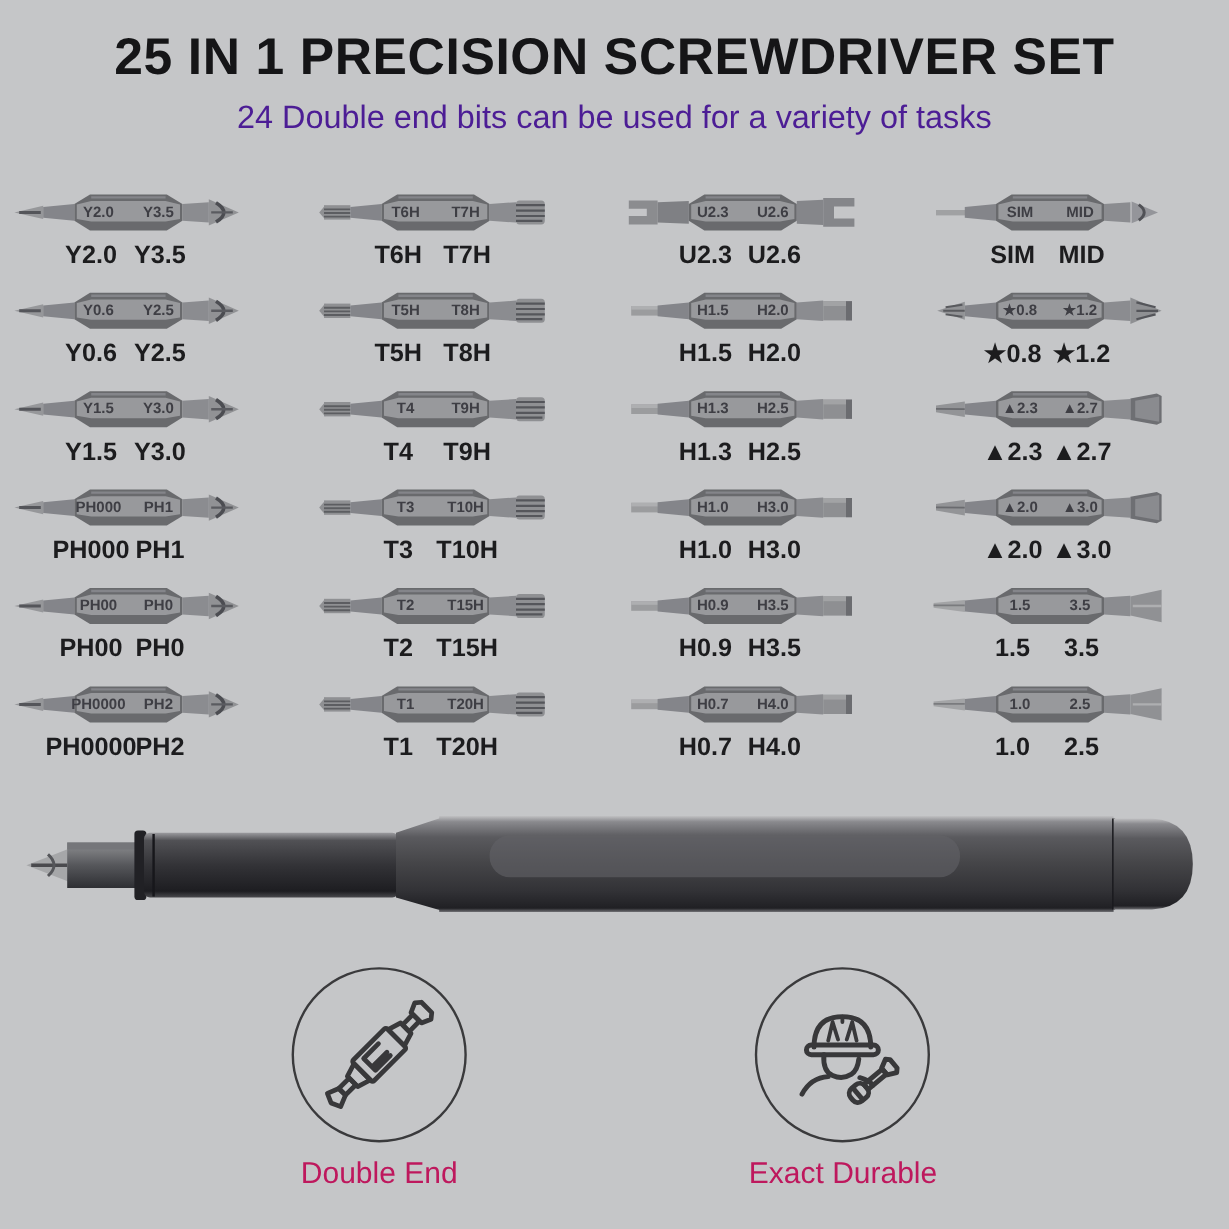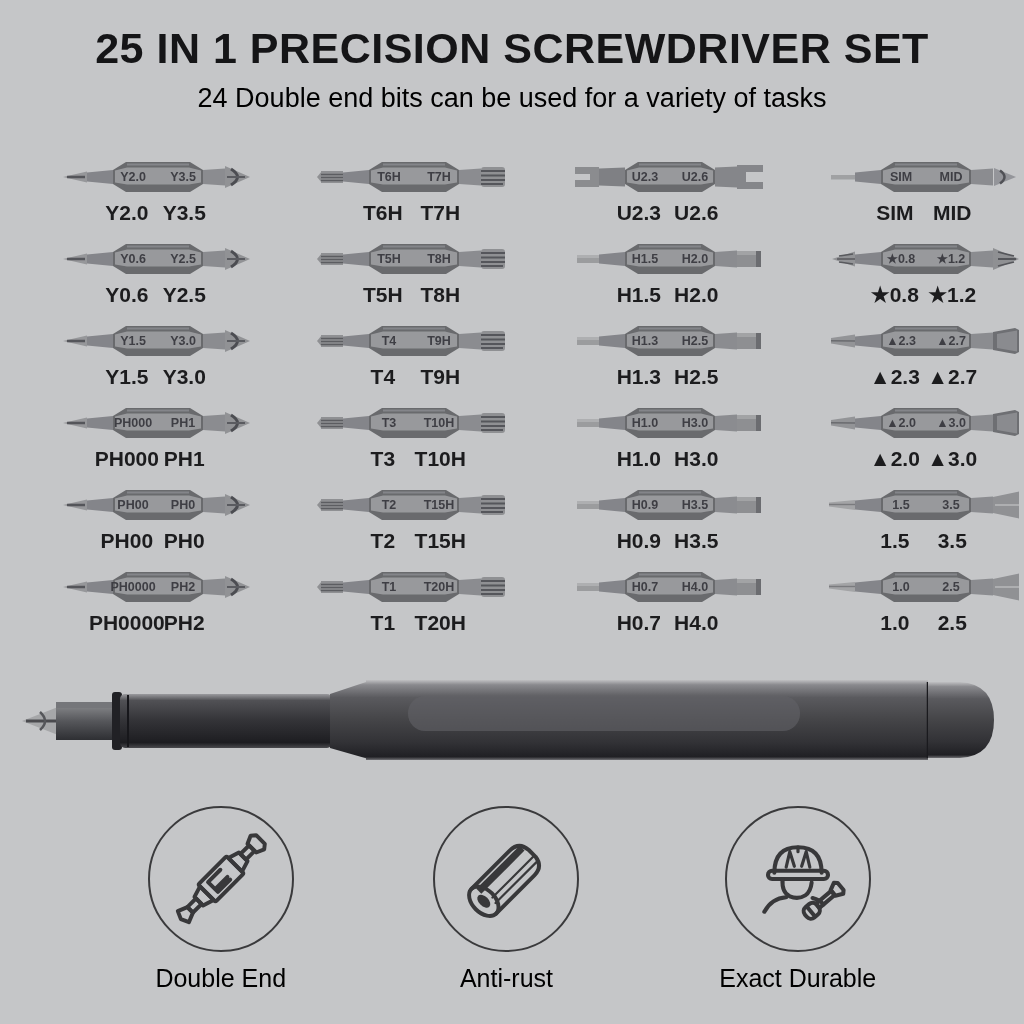--- a/index.html
+++ b/index.html
@@ -16,7 +16,7 @@
     margin:0;font-size:43px;font-weight:bold;letter-spacing:.5px;color:#151517;
   }
   .subtitle{
-    margin:10px 0 0 0;font-size:27px;font-weight:400;color:#000000;
+    margin:10px 0 0 0;font-size:27px;font-weight:400;color:#4c1d95;
   }
   #bits-grid{
     margin-top:40px;

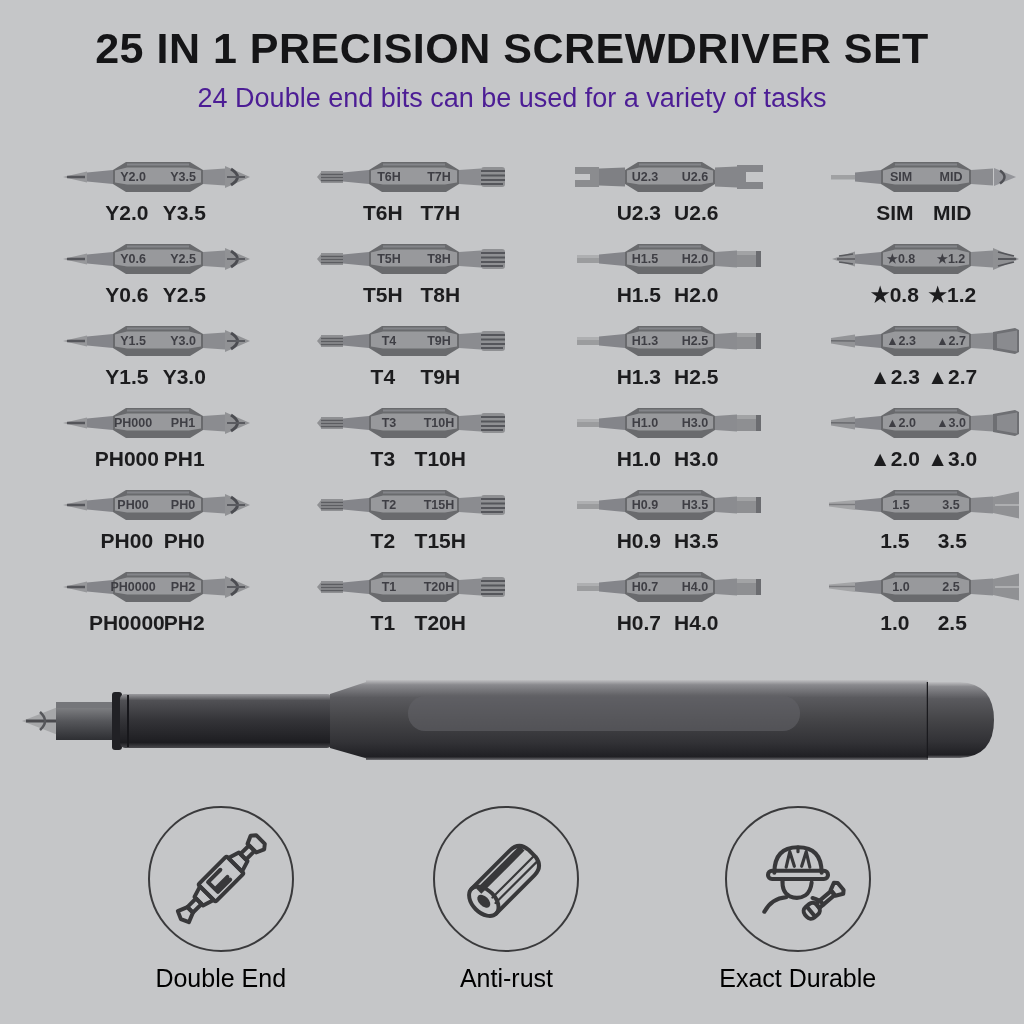--- a/index.html
+++ b/index.html
@@ -26,7 +26,7 @@
     justify-content:center;
   }
   .bit-cell{
-    display:flex;flex-direction:column;align-items:flex-end;
+    display:flex;flex-direction:column;align-items:flex-start;
   }
   .bit-wrap{width:205px;height:46px;}
   .bit-labels{

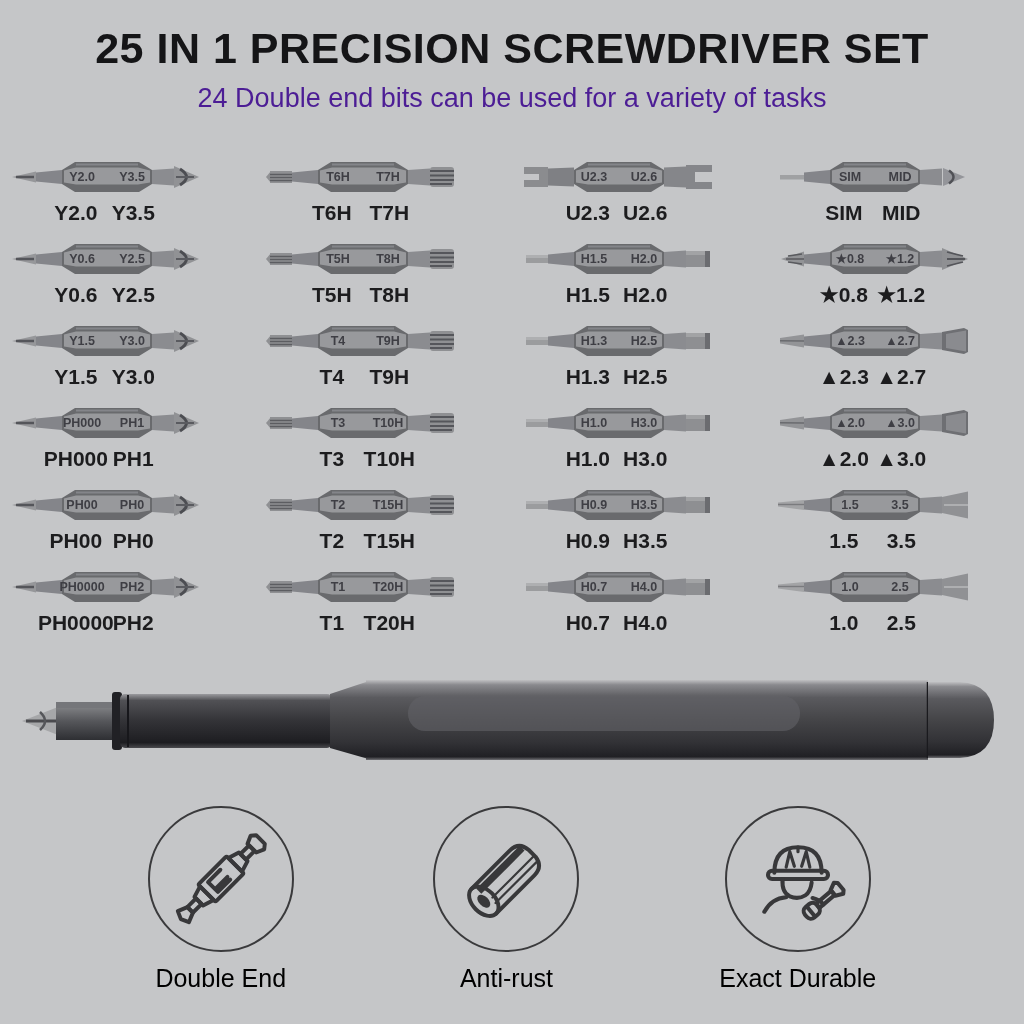--- a/index.html
+++ b/index.html
@@ -50,7 +50,7 @@
     display:flex;align-items:center;justify-content:center;
   }
   .feature-label{
-    margin-top:12px;font-size:25px;color:#000000;text-align:center;white-space:nowrap;
+    margin-top:12px;font-size:25px;color:#be185d;text-align:center;white-space:nowrap;
   }
   svg text{font-family:"Liberation Sans",sans-serif;}
 </style>

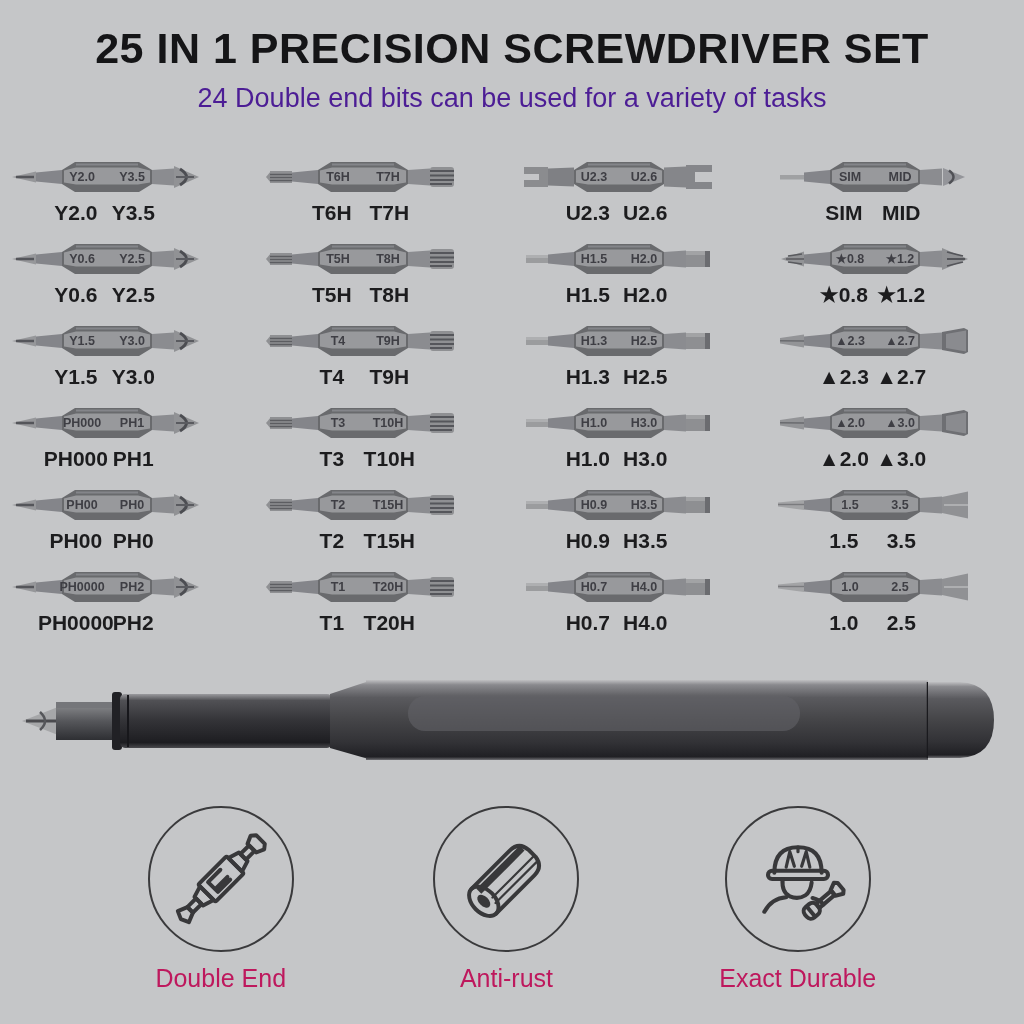--- a/index.html
+++ b/index.html
@@ -609,20 +609,6 @@
       </div>
       <div class="feature-item">
         <div class="feature-circle">
-          <svg width="96" height="96" viewBox="-55 -55 110 110">
-            <g transform="rotate(45)" stroke="#38383a" fill="none" stroke-width="4.5" stroke-linejoin="round" stroke-linecap="round">
-              <path d="M-20,36 L-20,-26 Q-20,-41 -5,-42 L6,-42 Q20,-40 20,-26 L20,36"></path>
-              <rect x="-16" y="-38" width="8" height="70" fill="#38383a" stroke="none"></rect>
-              <path d="M4,-42 L4,26 M11,-40 L11,28" stroke-width="2.5"></path>
-              <ellipse cx="0" cy="36" rx="20" ry="13"></ellipse>
-              <ellipse cx="0" cy="36" rx="9" ry="5.5" fill="#38383a" stroke="none"></ellipse>
-            </g>
-          </svg>
-        </div>
-        <div class="feature-label">Anti-rust</div>
-      </div>
-      <div class="feature-item">
-        <div class="feature-circle">
           <svg width="100" height="100" viewBox="-55 -55 110 110">
             <g stroke="#38383a" fill="none" stroke-width="4.5" stroke-linejoin="round" stroke-linecap="round">
               <path d="M-26,-7 Q-26,-35 0,-35 Q26,-35 26,-7"></path>

